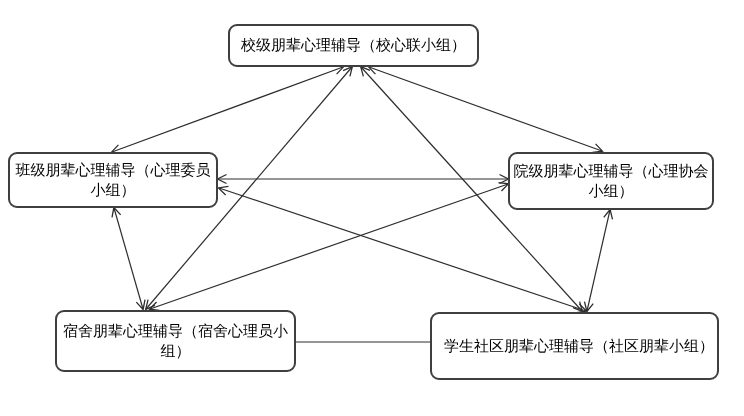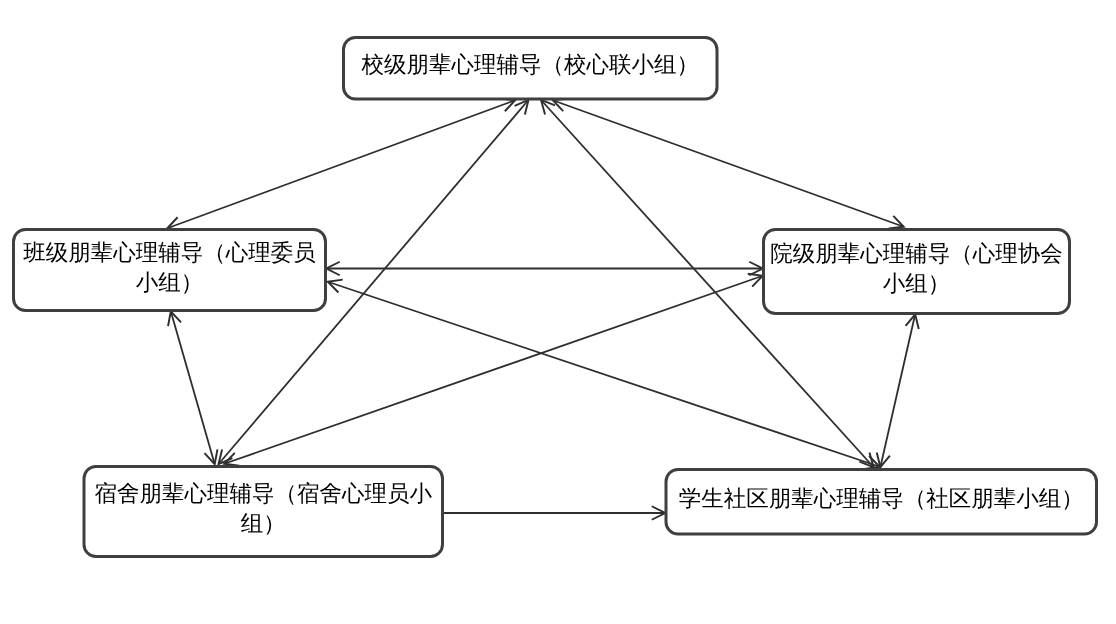--- a/index.html
+++ b/index.html
@@ -37,7 +37,6 @@
     font-size: 15px;
     line-height: 1.35;
     letter-spacing: 0;
-    font-family: Liberation Mono, monospace;
   }
   .node span {
     display: block;

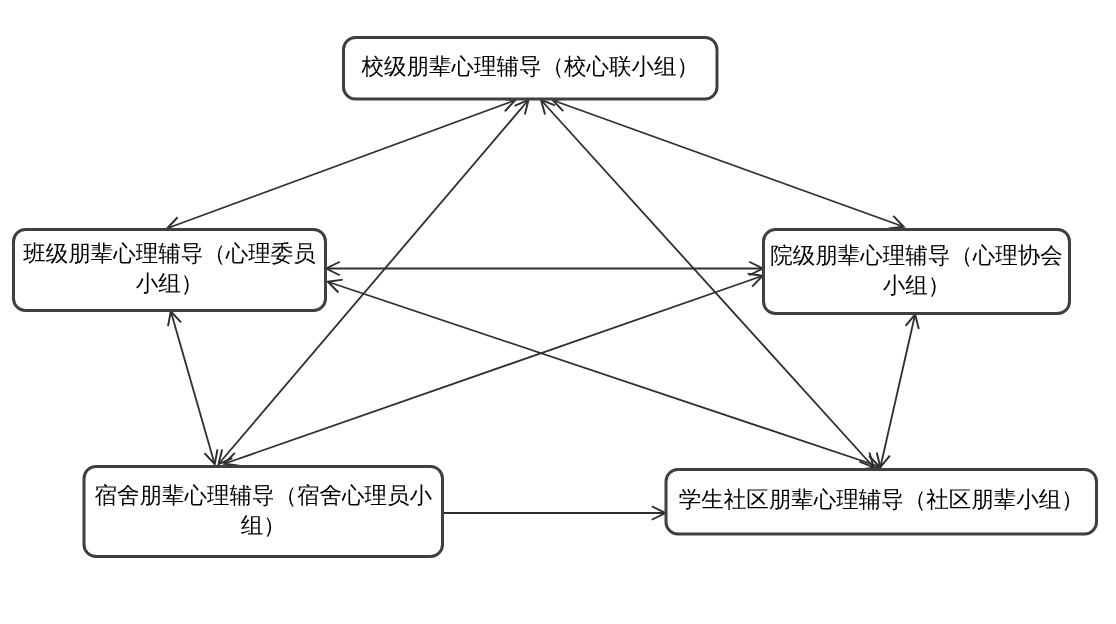--- a/index.html
+++ b/index.html
@@ -47,7 +47,7 @@
   #node-class     { left: 8px;   top: 152px; width: 210px; height: 56px; }
   #node-college   { left: 508px; top: 152px; width: 206px; height: 58px; }
   #node-dorm      { left: 27px;  top: 310px; width: 241px; height: 62px; margin-left: 28px; }
-  #node-community { left: 443px; top: 312px; width: 289px; height: 45px; }
+  #node-community { left: 430px; top: 312px; width: 289px; height: 68px; text-align: right; }
 </style>
 </head>
 <body>

